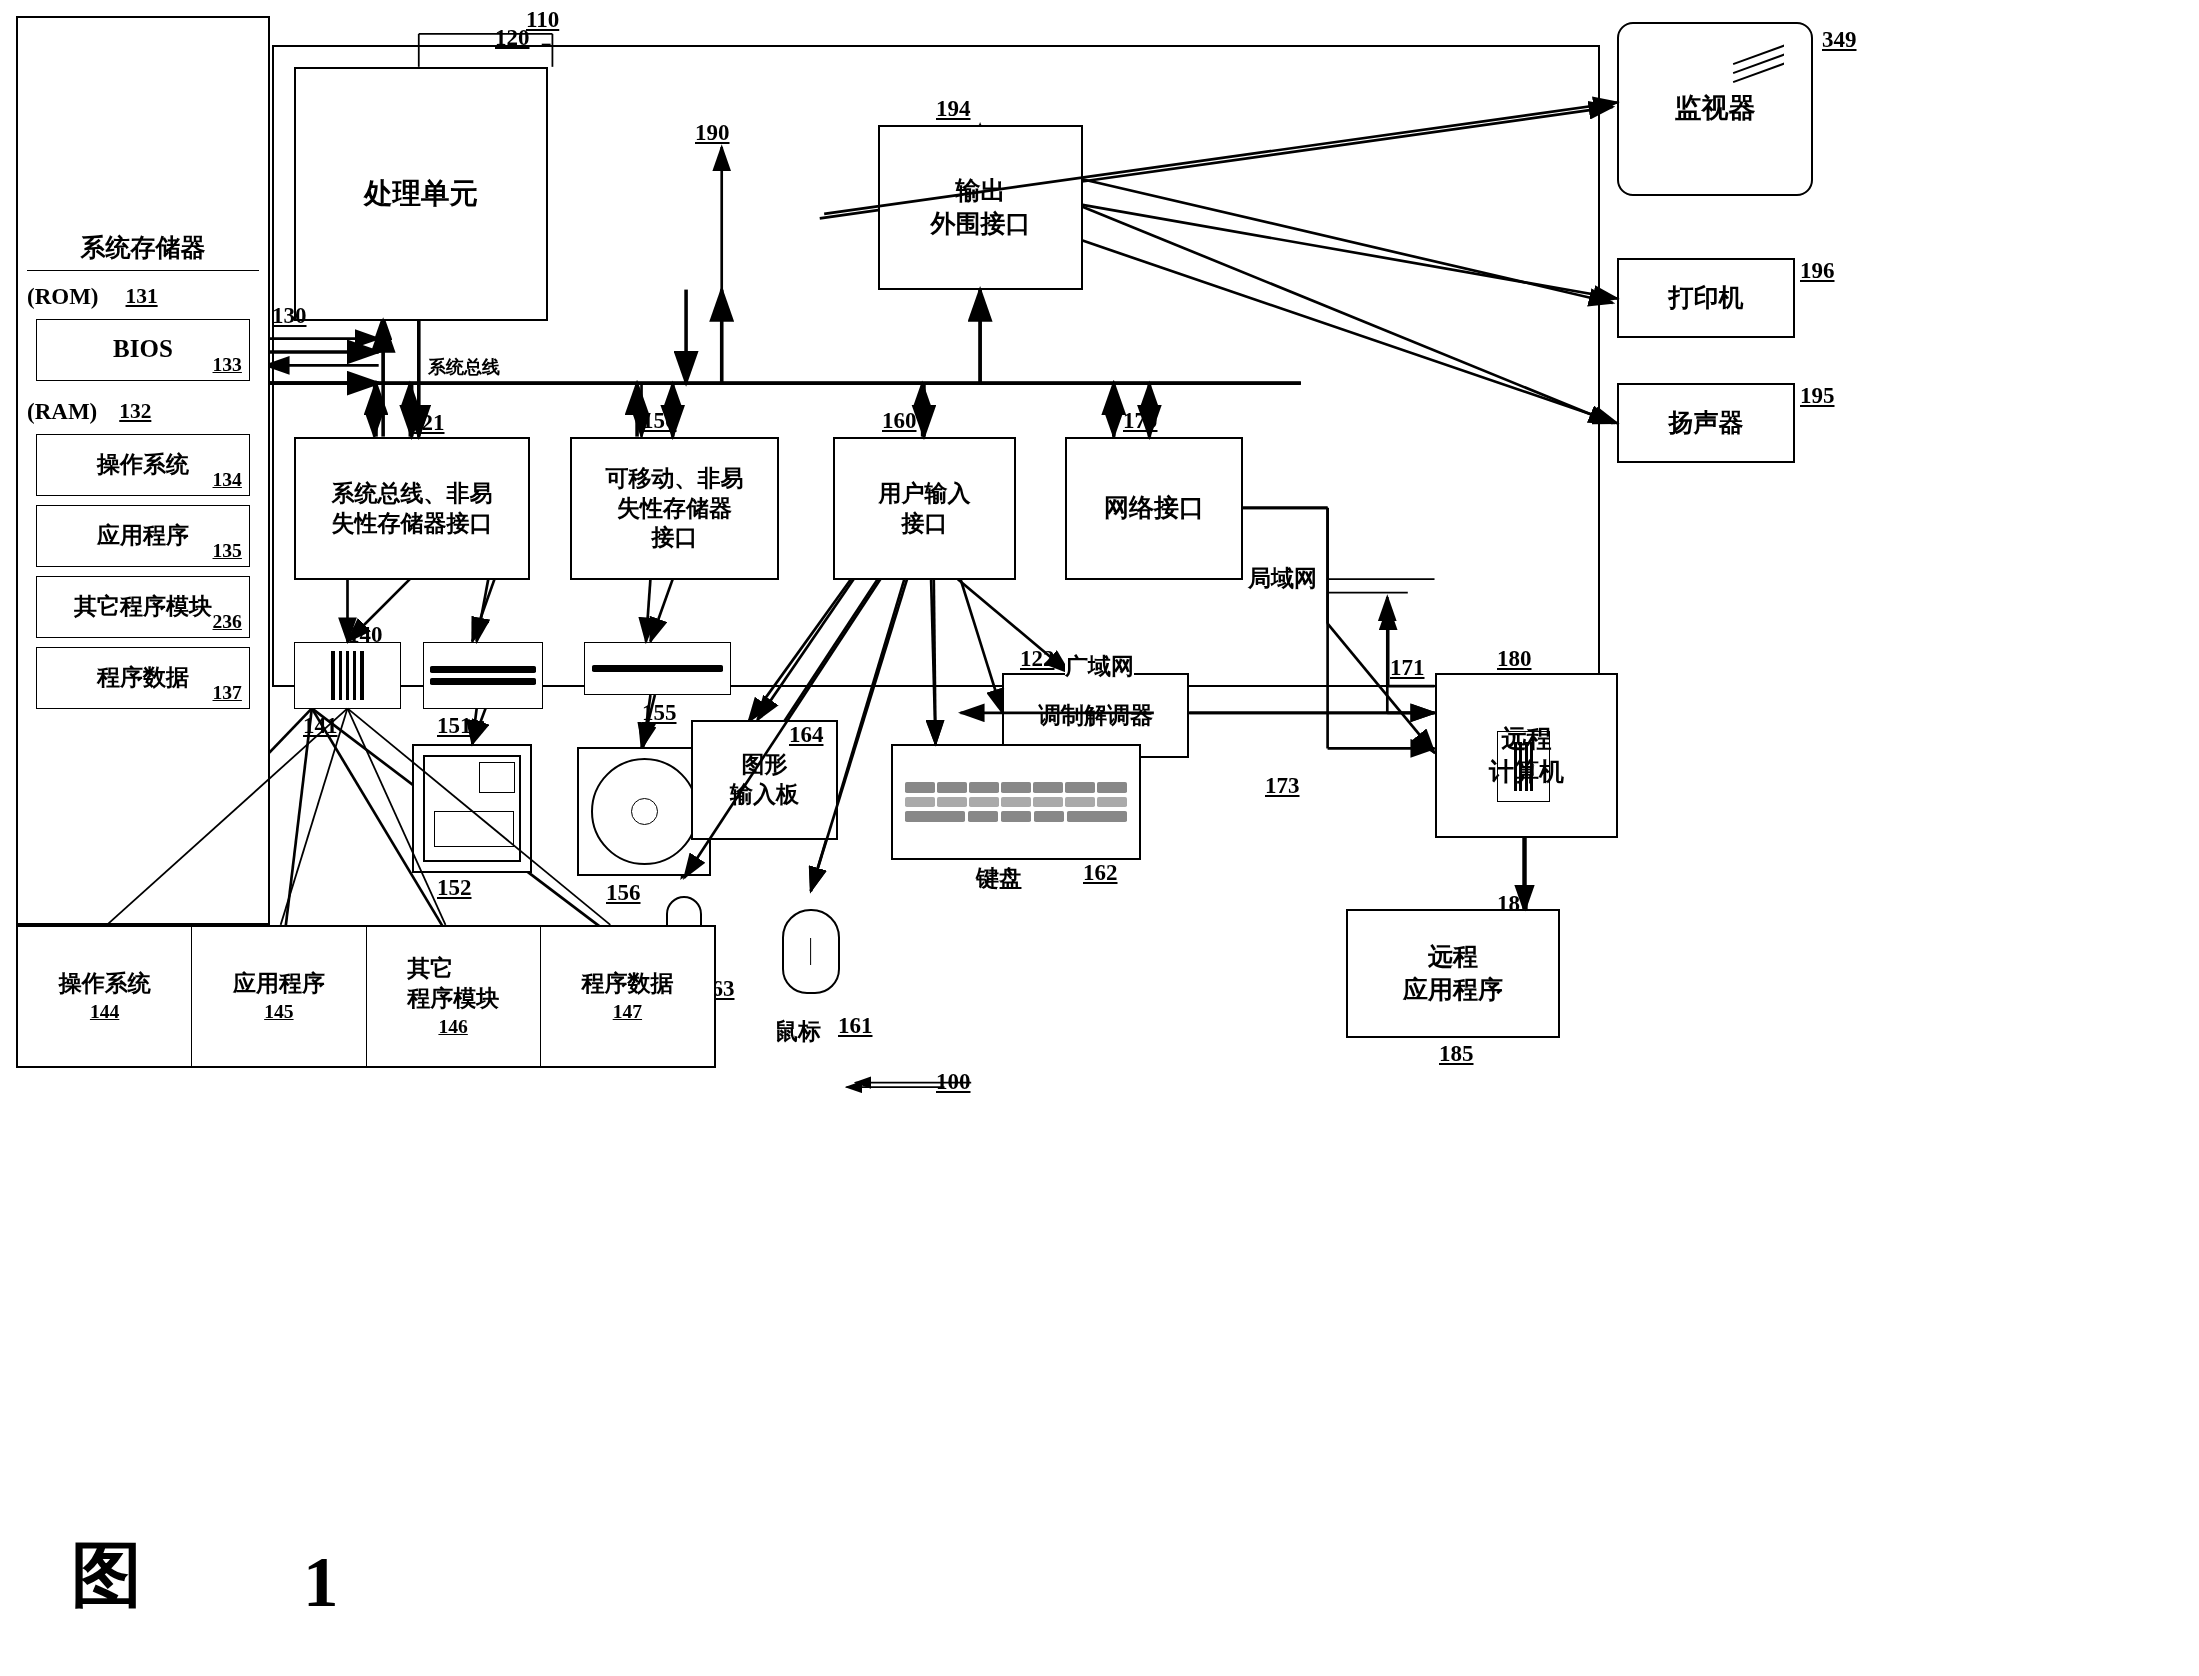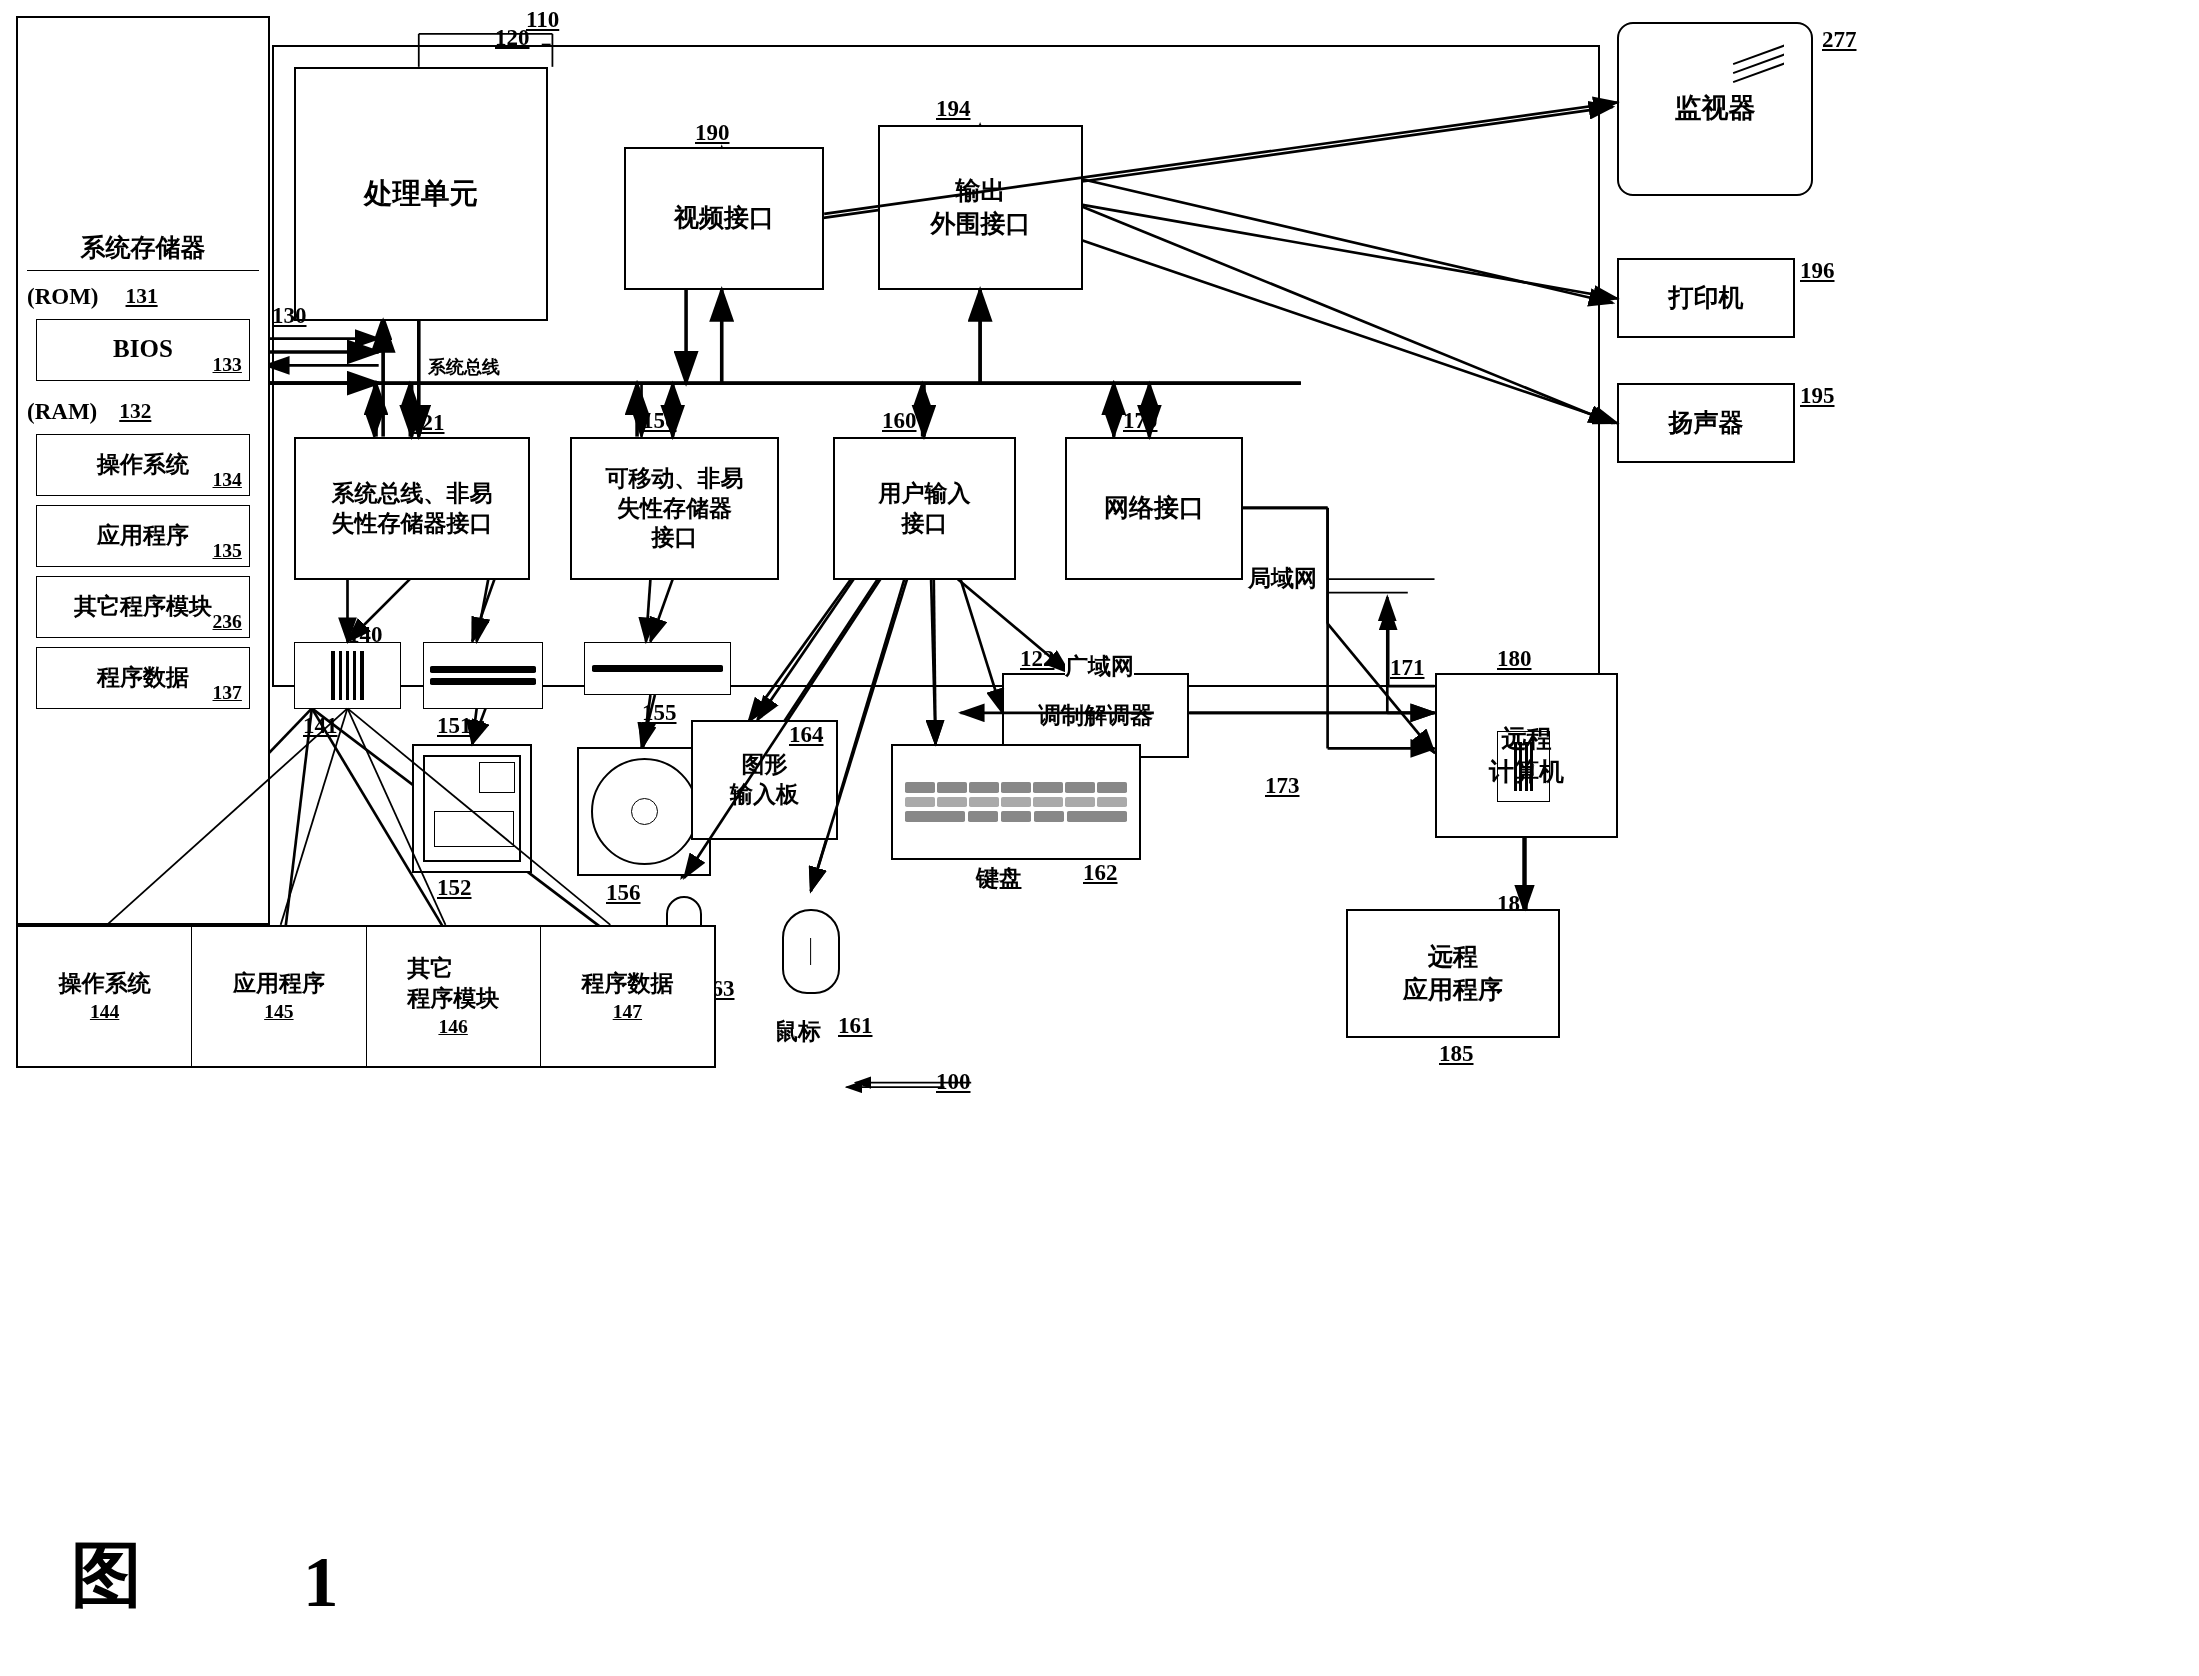--- a/index.html
+++ b/index.html
@@ -235,7 +235,7 @@
     </div>
     <span>监视器</span>
   </div>
-  <span class="ref" style="left:1822px;top:27px;">277</span>
+  <span class="ref" style="left:1822px;top:27px;">349</span>
 
   <div class="box" style="left:1617px;top:258px;width:178px;height:80px;font-size:25px;">
     <span>打印机</span>

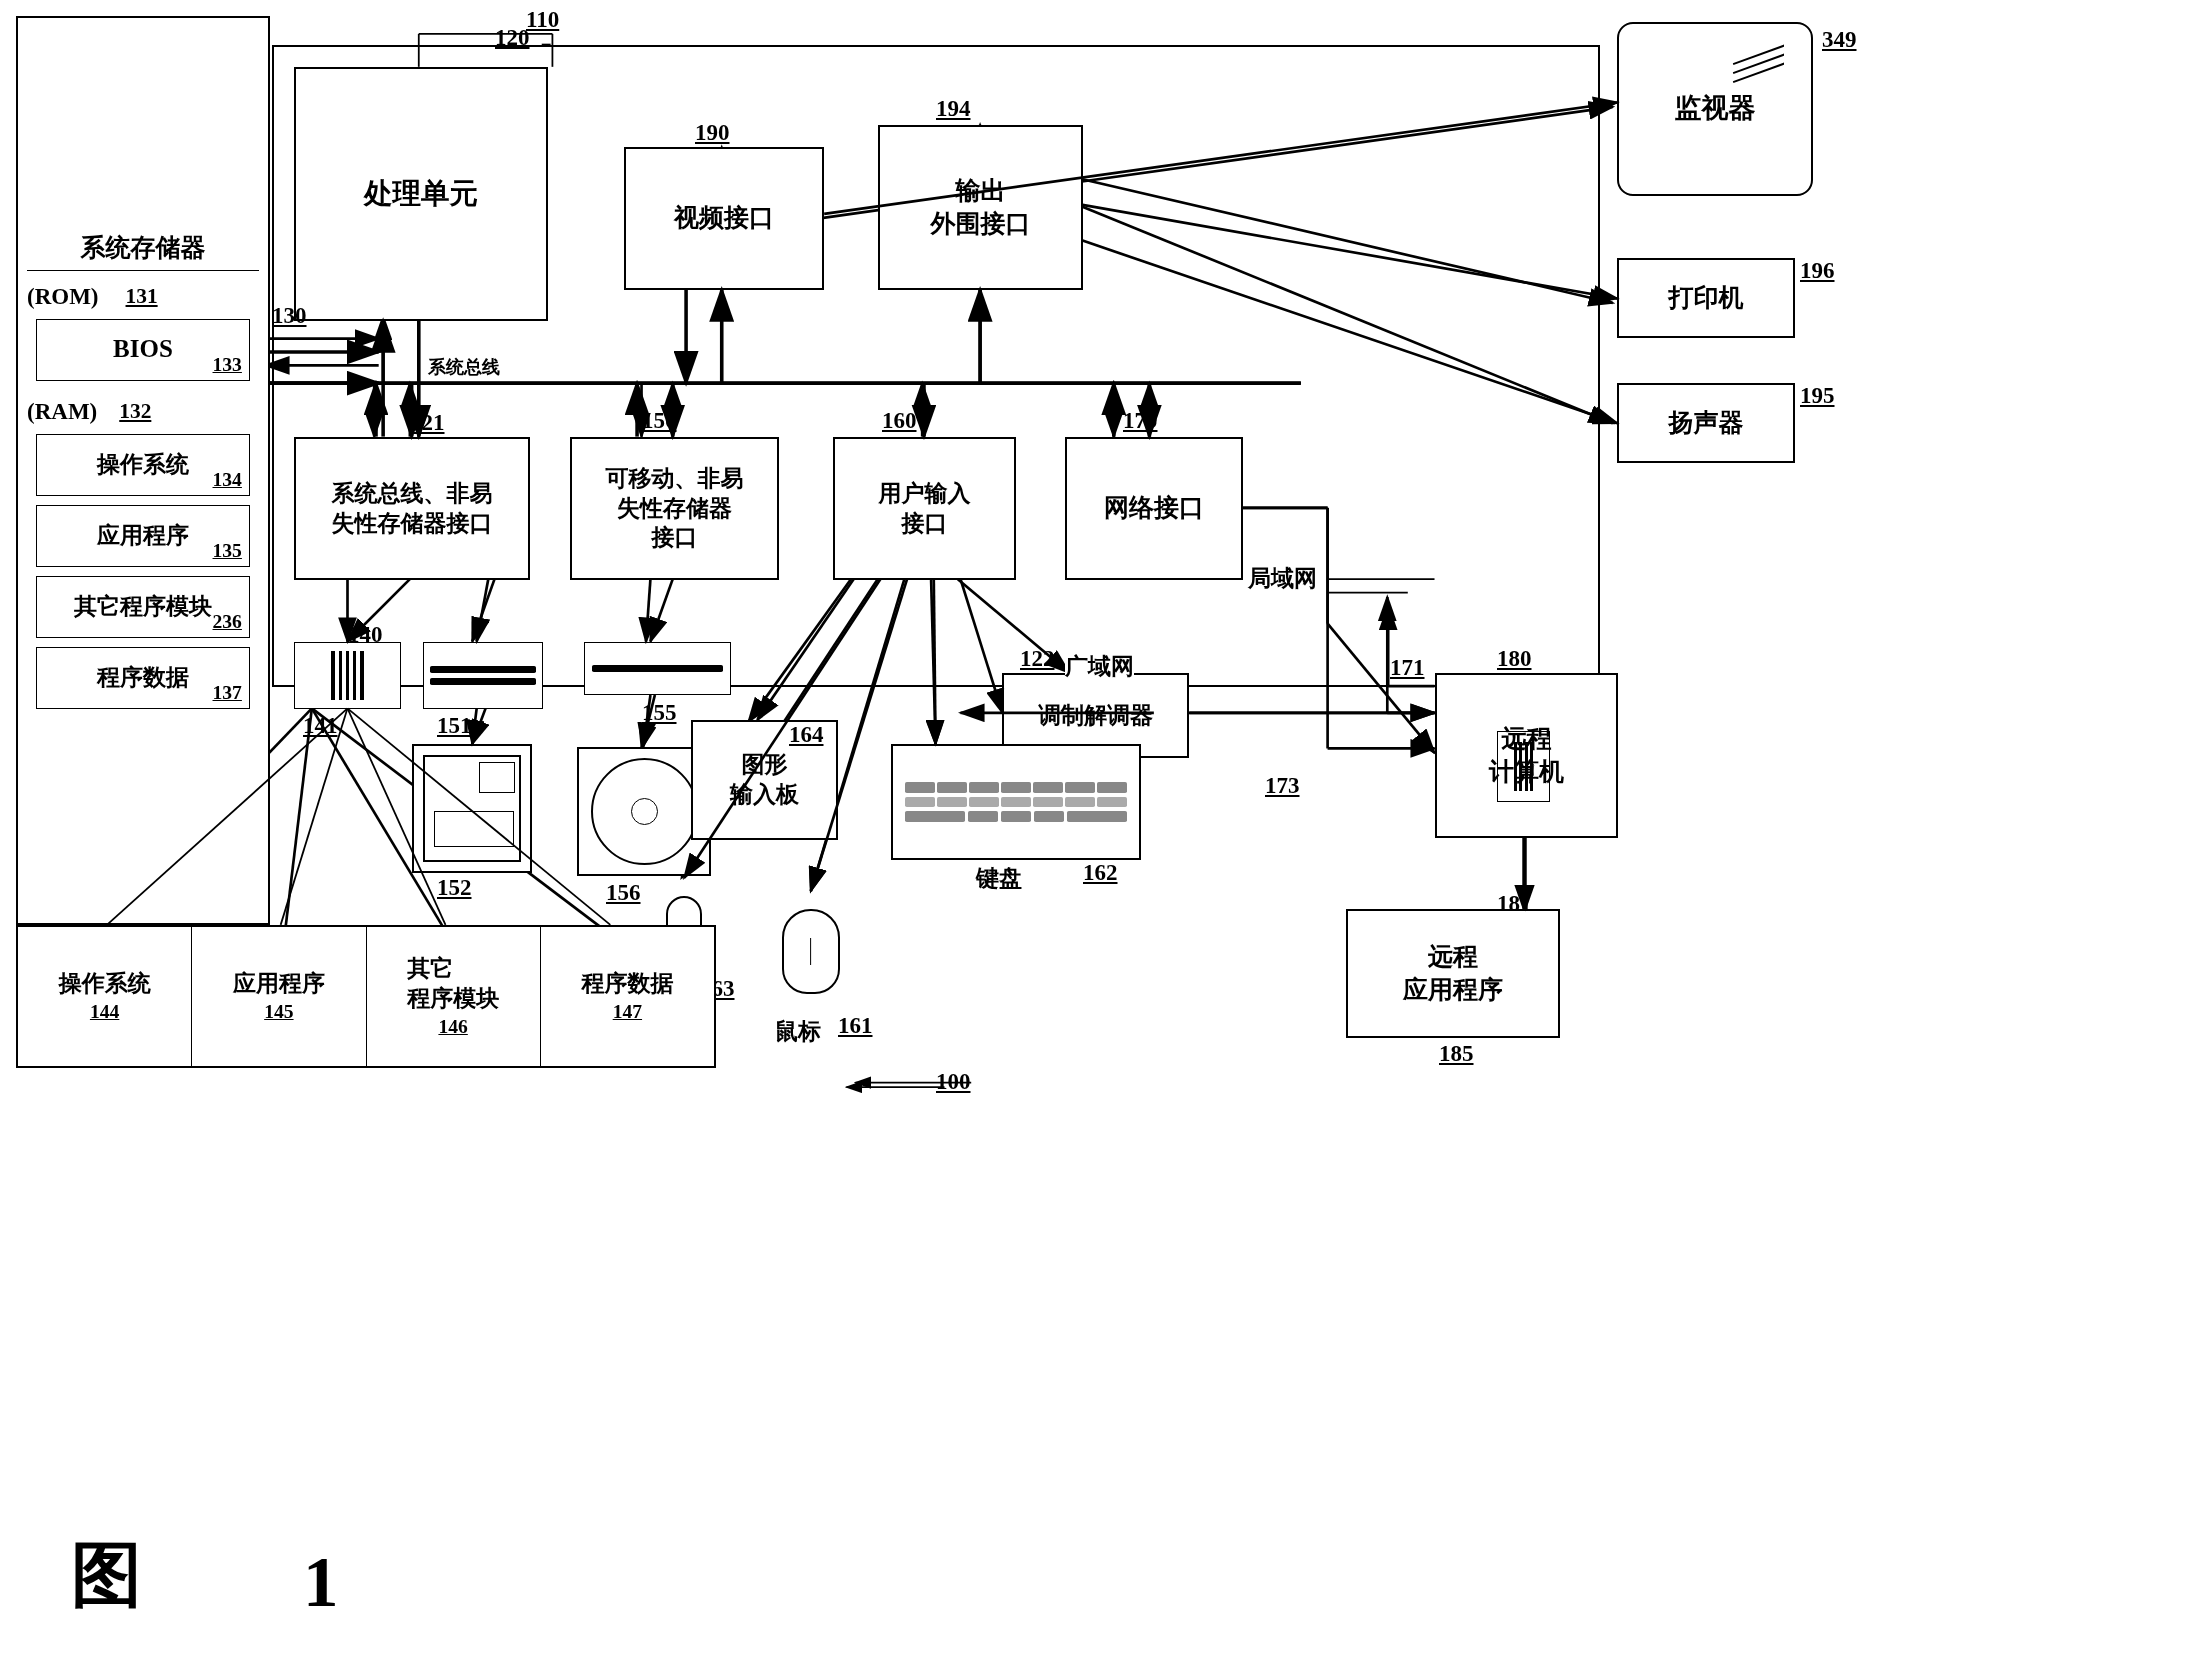--- a/index.html
+++ b/index.html
@@ -215,9 +215,6 @@
 
   <span class="ref" style="left:272px;top:303px;">130</span>
 
-  <div class="box" style="left:624px;top:147px;width:200px;height:143px;font-size:25px;">
-    <span>视频接口</span>
-  </div>
   <span class="ref" style="left:695px;top:120px;">190</span>
 
   <div class="box" style="left:878px;top:125px;width:205px;height:165px;font-size:25px;">

